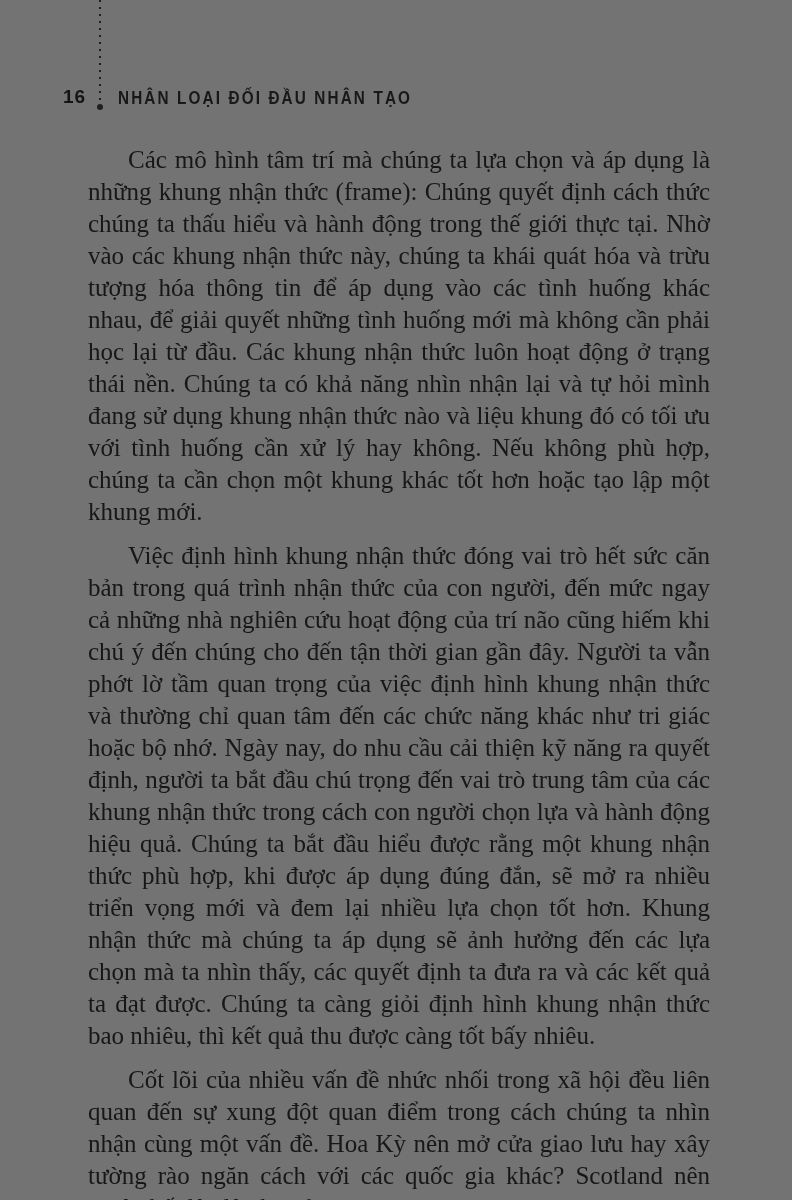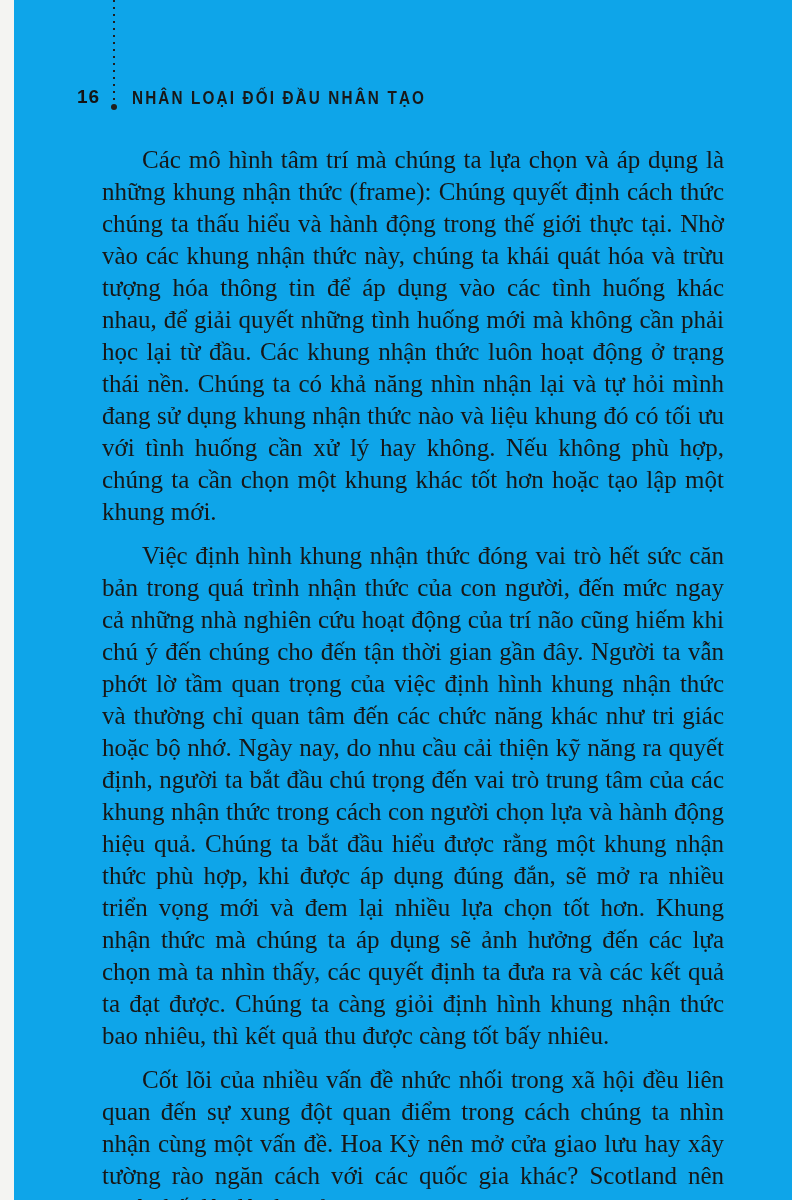--- a/index.html
+++ b/index.html
@@ -16,8 +16,7 @@
   .page {
     position: absolute;
     inset: 0;
-    background: #0ea5e9;
-    margin-left: 14px;
+    background: #737373;
   }
   
   .dotted-line {

